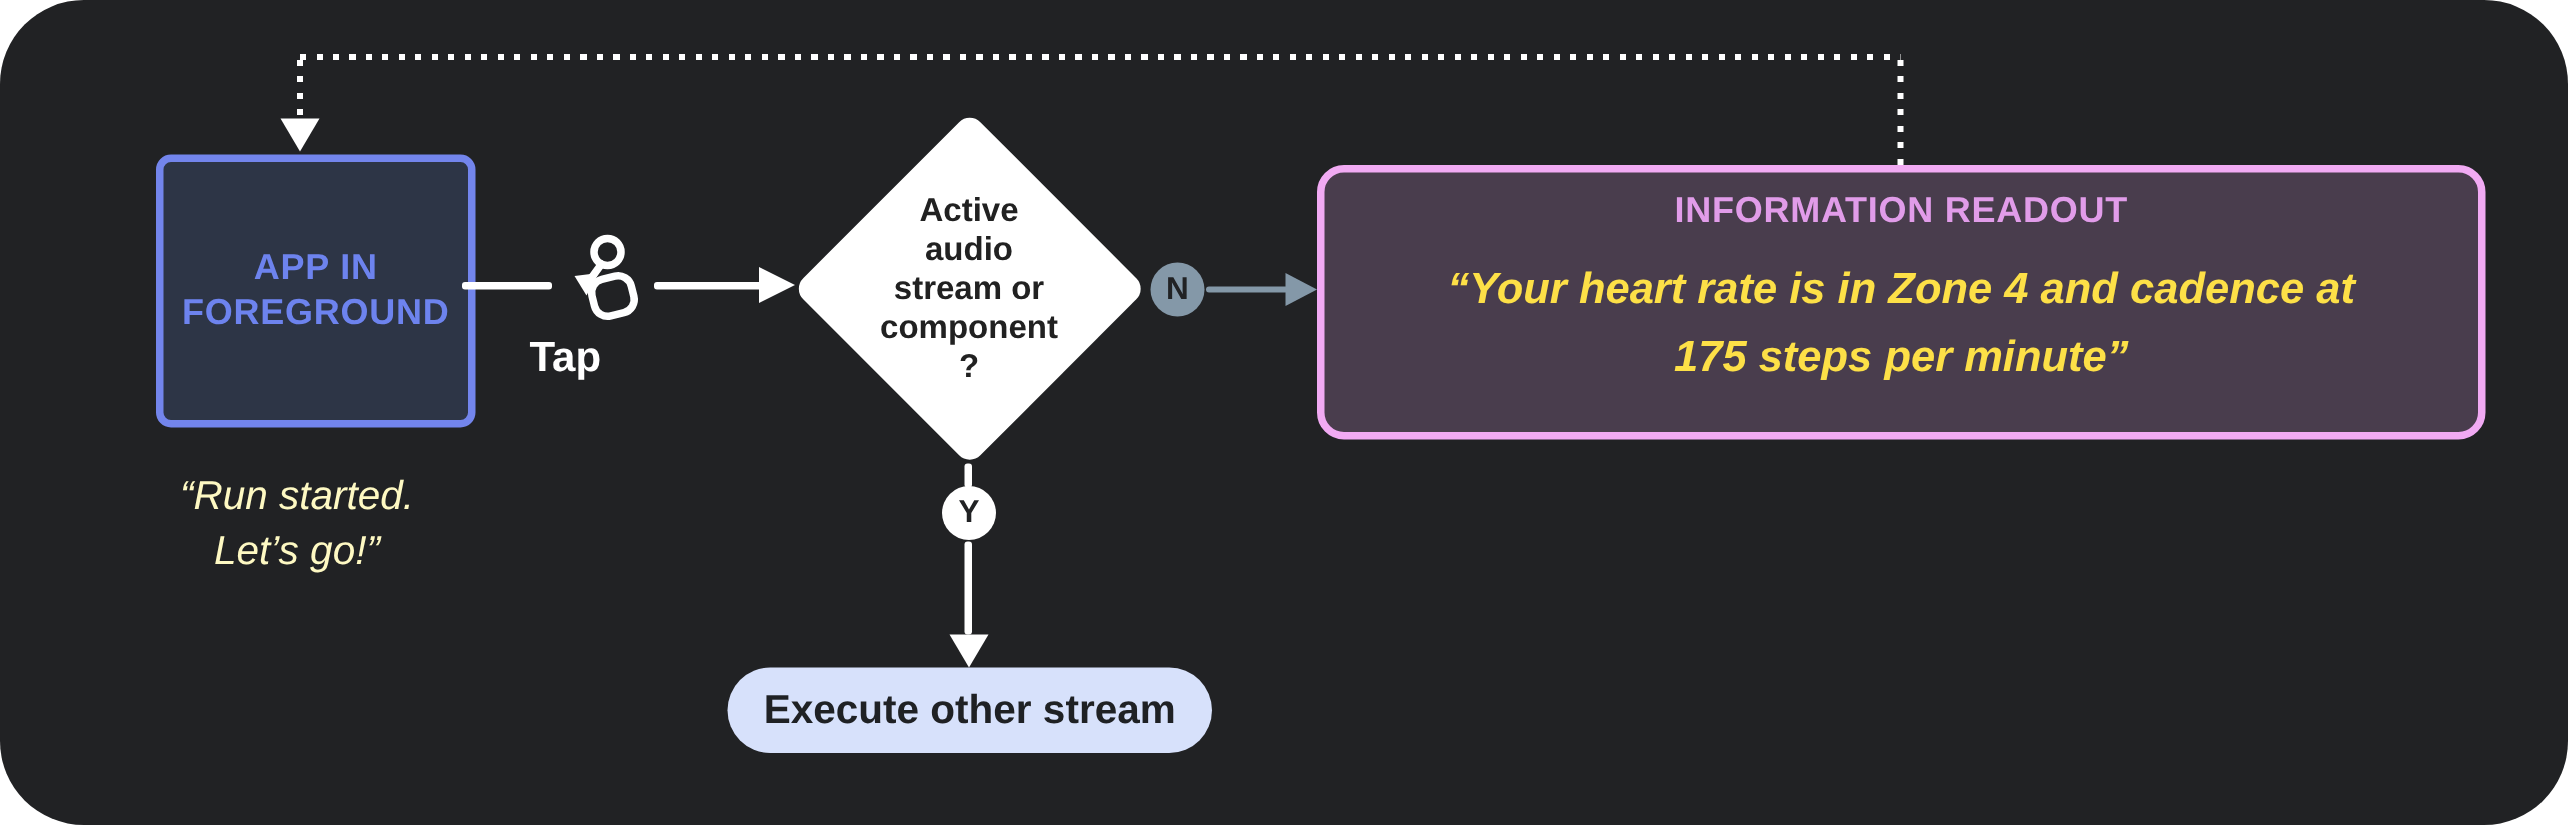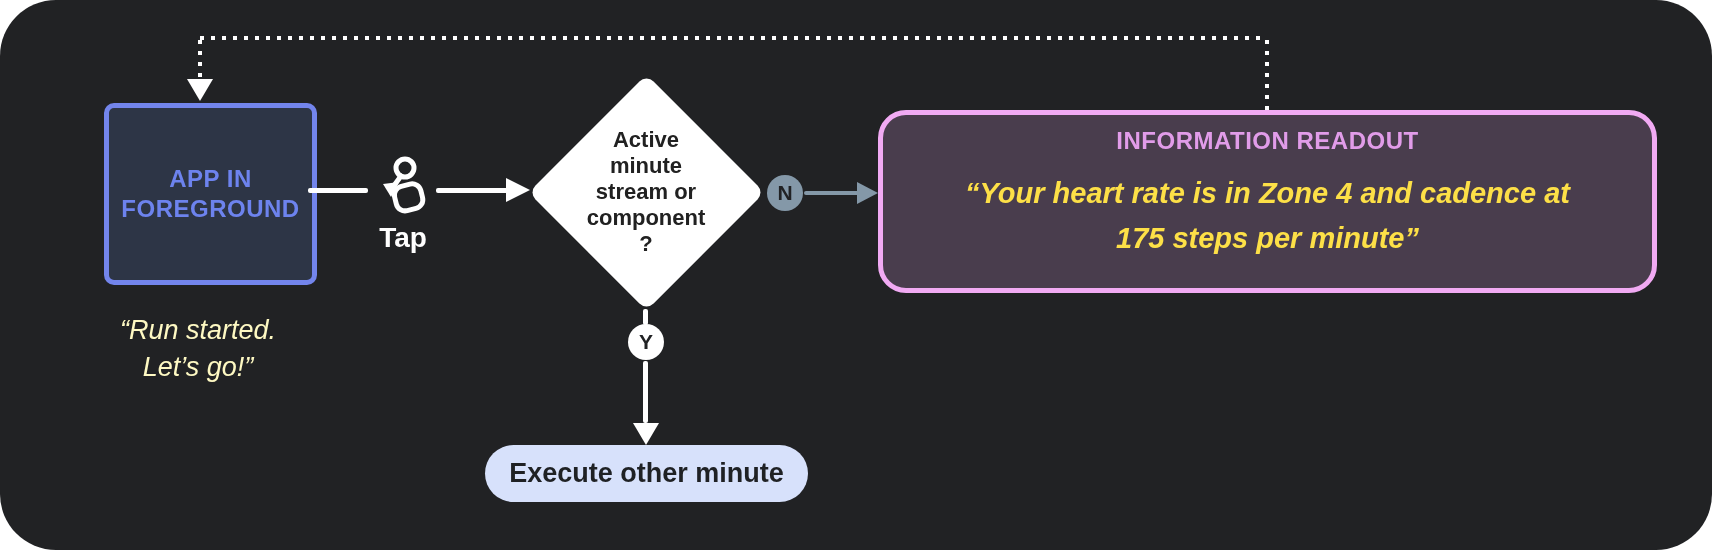--- a/index.html
+++ b/index.html
@@ -79,7 +79,7 @@
 
     <div class="diamond"></div>
     <div class="diamond-label">Active
-minute
+audio
 stream or
 component
 ?</div>

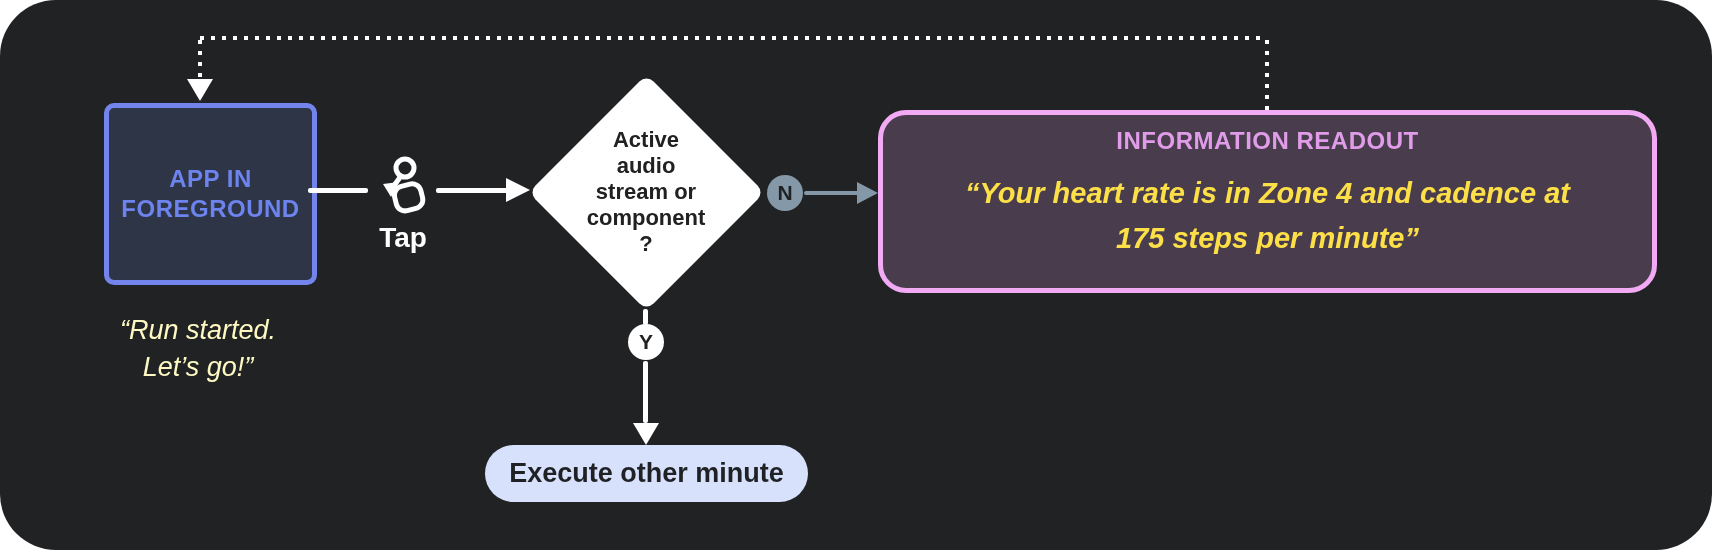--- a/index.html
+++ b/index.html
@@ -42,7 +42,7 @@
   #badge-y{left:628px;top:324px;background:#ffffff;}
 
   
-  .readout{position:absolute;left:878px;top:110px;width:779px;height:183px;box-sizing:border-box;background:#493d4d;border:5px solid #f1aaf3;border-radius:28px;text-align:center;}
+  .readout{position:absolute;left:878px;top:110px;width:779px;height:183px;box-sizing:border-box;background:#493d4d;border:5px solid #f1aaf3;border-radius:18px;text-align:center;}
   .readout-title{margin-top:12px;color:#e19ce9;font-weight:bold;font-size:24px;letter-spacing:.5px;}
   .readout-body{margin-top:16px;color:#fde047;font-weight:bold;font-style:italic;font-size:29px;line-height:45px;white-space:pre-line;}
 

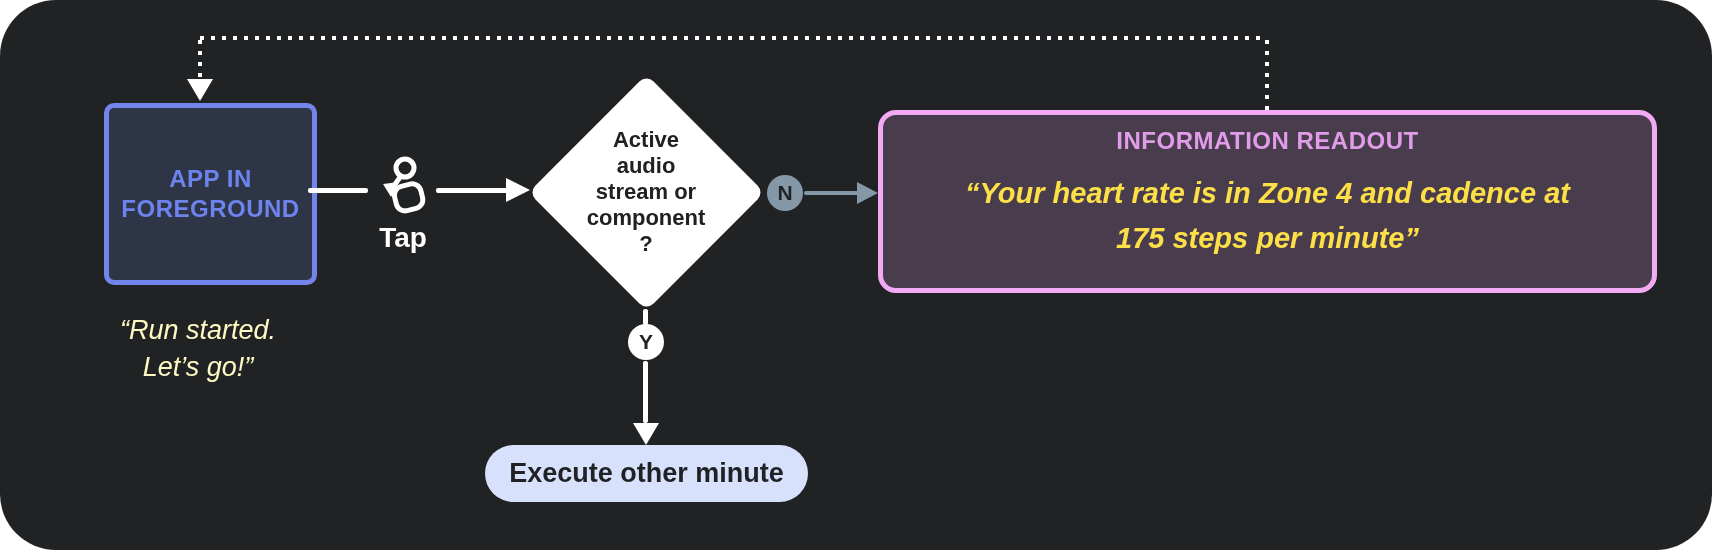--- a/index.html
+++ b/index.html
@@ -30,7 +30,7 @@
 
   
   .tap-icon{position:absolute;left:372px;top:154px;}
-  .tap-label{position:absolute;left:353px;top:222px;width:100px;text-align:center;color:#ffffff;font-weight:bold;font-size:28px;}
+  .tap-label{position:absolute;left:353px;top:222px;width:100px;color:#ffffff;font-weight:bold;font-size:28px;}
 
   
   .diamond{position:absolute;left:563px;top:109px;width:167px;height:167px;background:#ffffff;transform:rotate(45deg);border-radius:10px;}

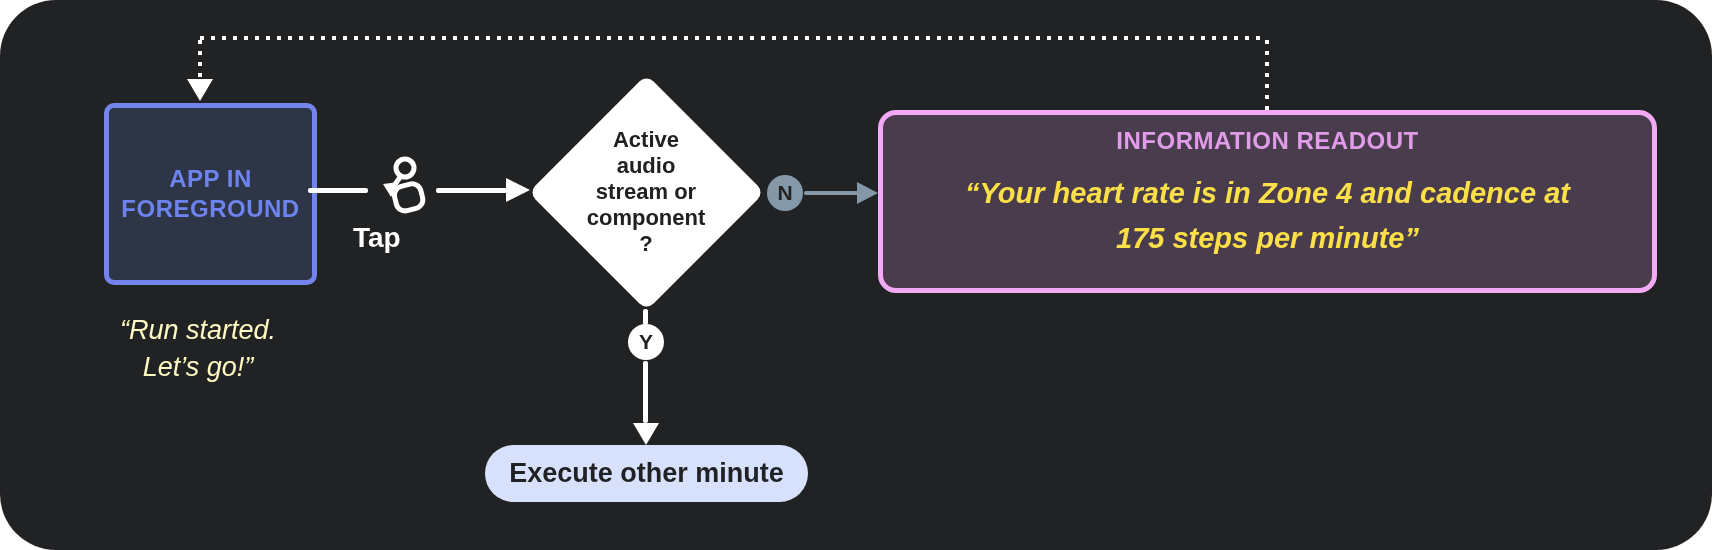--- a/index.html
+++ b/index.html
@@ -99,7 +99,7 @@
     <div class="line-v" style="left:643px;top:361px;height:62px;"></div>
     <div class="ah-down-white" style="left:633px;top:423px;"></div>
 
-    <div class="pill">Execute other minute</div>
+    <div class="pill">Execute other stream</div>
 
   </div>
 </div>

